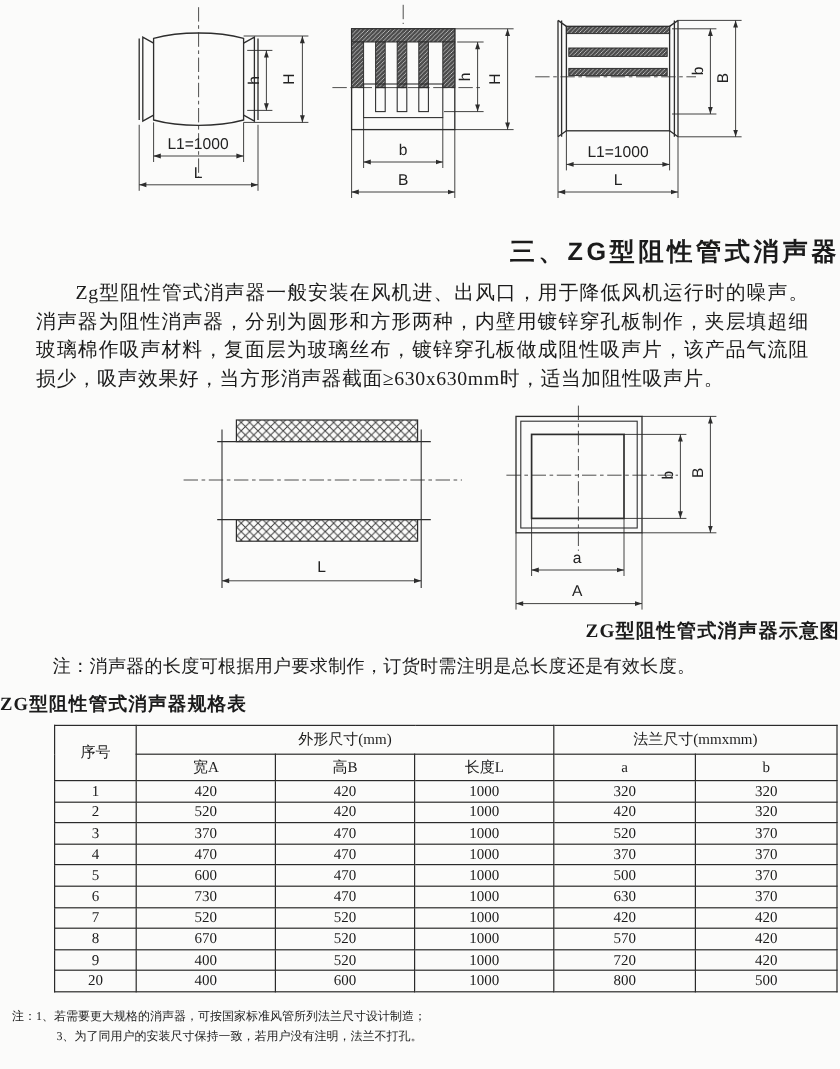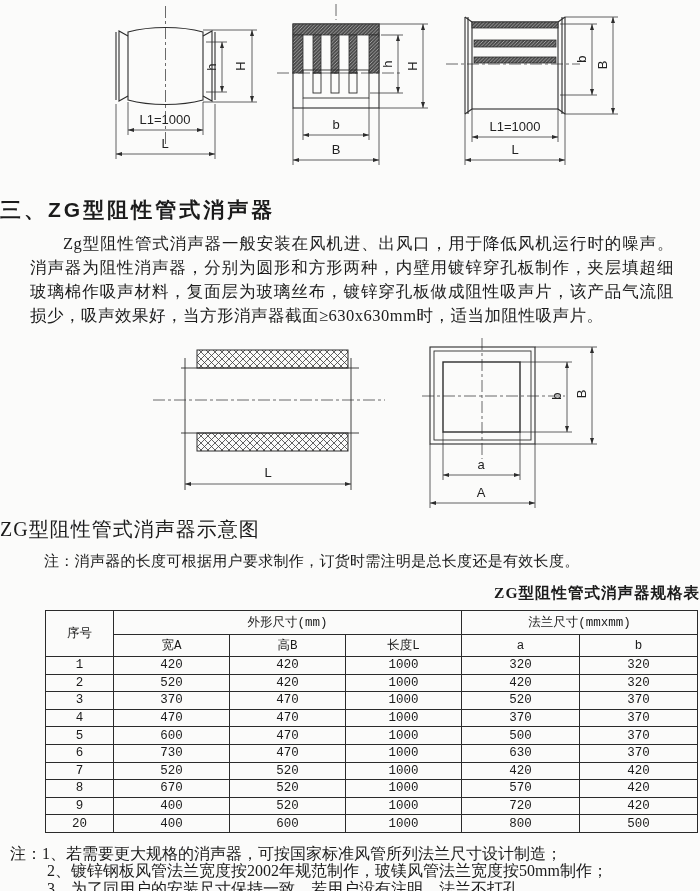--- a/index.html
+++ b/index.html
@@ -12,7 +12,7 @@
   .figs-mid{position:relative;height:180px;margin-top:6px;}
   .figs-top svg,.figs-mid svg{position:absolute;}
   .heading{
-    margin:2px 0 8px;text-align:left;
+    margin:2px 0 8px;text-align:right;
     font-family:"Liberation Sans","DejaVu Sans",sans-serif;
     font-size:21px;font-weight:bold;letter-spacing:3px;
   }

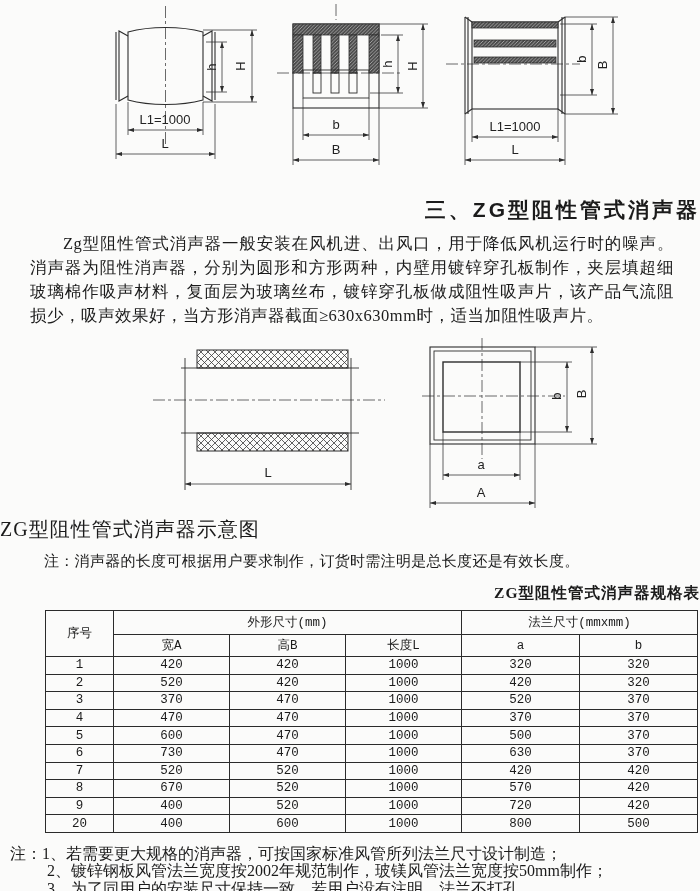--- a/index.html
+++ b/index.html
@@ -20,7 +20,7 @@
     margin:0 26px 0 30px;font-size:16.5px;line-height:24px;
     text-align:justify;text-indent:2em;letter-spacing:0.5px;
   }
-  .caption{text-align:left;font-size:20px;letter-spacing:1px;margin-top:2px;}
+  .caption{text-align:right;font-size:16px;letter-spacing:1px;margin-top:2px;font-weight:bold;}
   .fig-note{margin:9px 0 12px 44px;font-size:15px;letter-spacing:0.3px;}
   .tbl-title{text-align:right;font-size:15.5px;font-weight:bold;letter-spacing:1px;margin:10px 0 6px;}
   table{

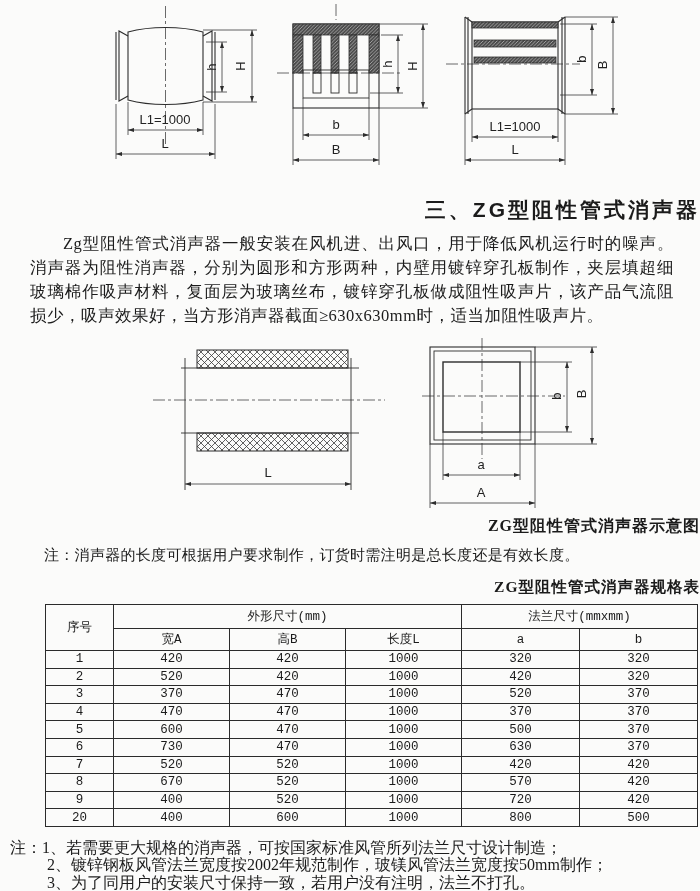--- a/index.html
+++ b/index.html
@@ -22,7 +22,7 @@
   }
   .caption{text-align:right;font-size:16px;letter-spacing:1px;margin-top:2px;font-weight:bold;}
   .fig-note{margin:9px 0 12px 44px;font-size:15px;letter-spacing:0.3px;}
-  .tbl-title{text-align:right;font-size:15.5px;font-weight:bold;letter-spacing:1px;margin:10px 0 6px;}
+  .tbl-title{text-align:left;font-size:15.5px;font-weight:bold;letter-spacing:1px;margin:10px 0 6px;}
   table{
     border-collapse:collapse;margin-left:45px;width:652px;table-layout:fixed;
     font-family:Liberation Mono, monospace;

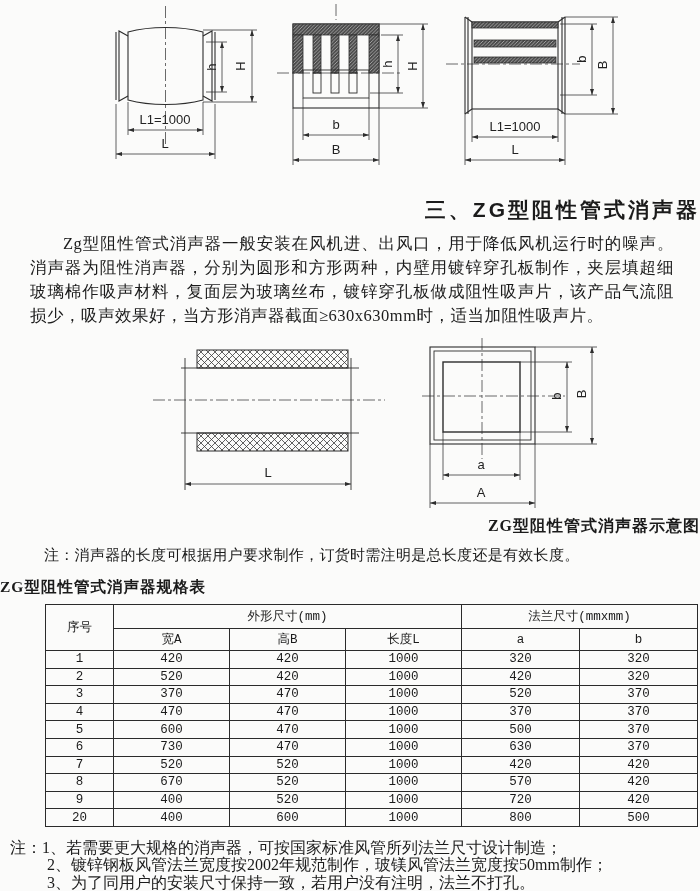--- a/index.html
+++ b/index.html
@@ -25,7 +25,7 @@
   .tbl-title{text-align:left;font-size:15.5px;font-weight:bold;letter-spacing:1px;margin:10px 0 6px;}
   table{
     border-collapse:collapse;margin-left:45px;width:652px;table-layout:fixed;
-    font-family:Liberation Mono, monospace;
+    font-family:Liberation Serif, serif;
   }
   th,td{border:1px solid #2b2b2b;text-align:center;font-size:12.5px;font-weight:normal;padding:0;}
   thead tr.r1 th{height:23px;}

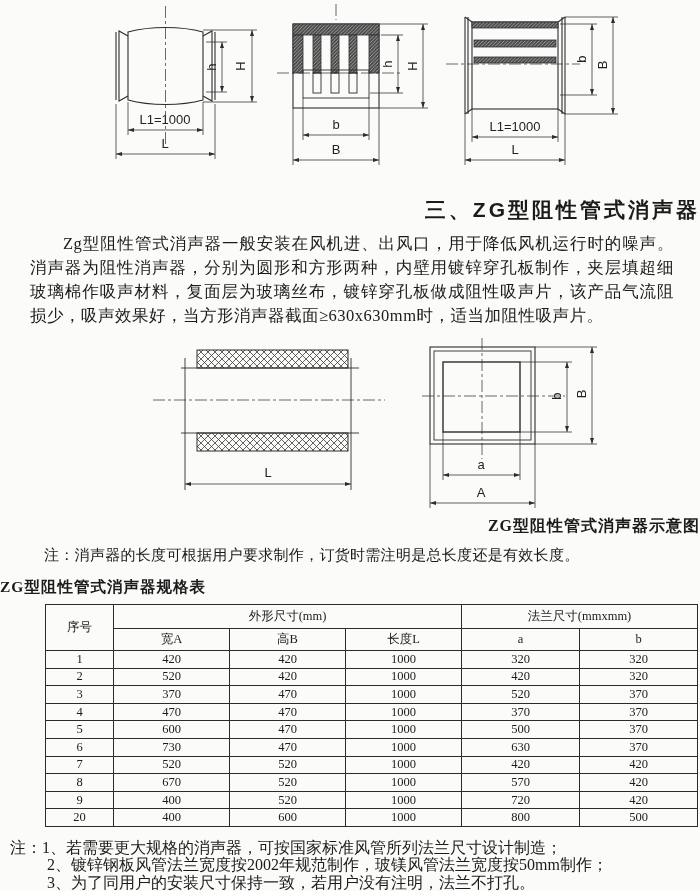--- a/index.html
+++ b/index.html
@@ -31,7 +31,7 @@
   thead tr.r1 th{height:23px;}
   thead tr.r2 th{height:21px;}
   tbody td{height:16.6px;}
-  .footnotes{margin:12px 0 0 10px;font-size:16px;line-height:17.5px;}
+  .footnotes{margin:12px 0 0 10px;font-size:10px;line-height:17.5px;}
   .footnotes .fn-indent{margin-left:37px;}
   
   .ln{stroke:#2d2d2d;stroke-width:1.1;fill:none;}

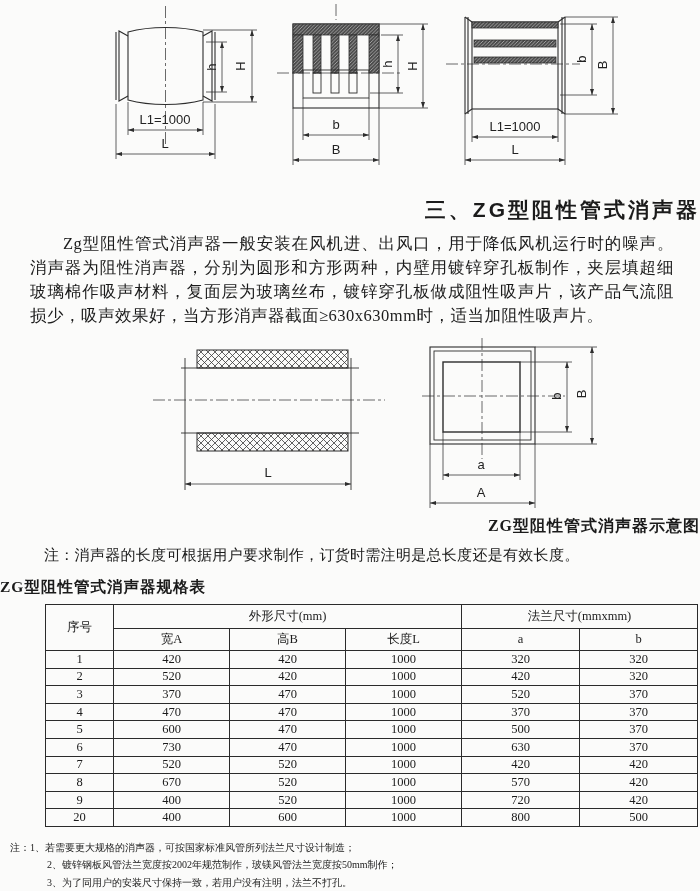--- a/index.html
+++ b/index.html
@@ -346,7 +346,6 @@
 
   <div class="footnotes">
     <div>注：1、若需要更大规格的消声器，可按国家标准风管所列法兰尺寸设计制造；</div>
-    <div class="fn-indent">2、镀锌钢板风管法兰宽度按2002年规范制作，玻镁风管法兰宽度按50mm制作；</div>
     <div class="fn-indent">3、为了同用户的安装尺寸保持一致，若用户没有注明，法兰不打孔。</div>
   </div>
 

